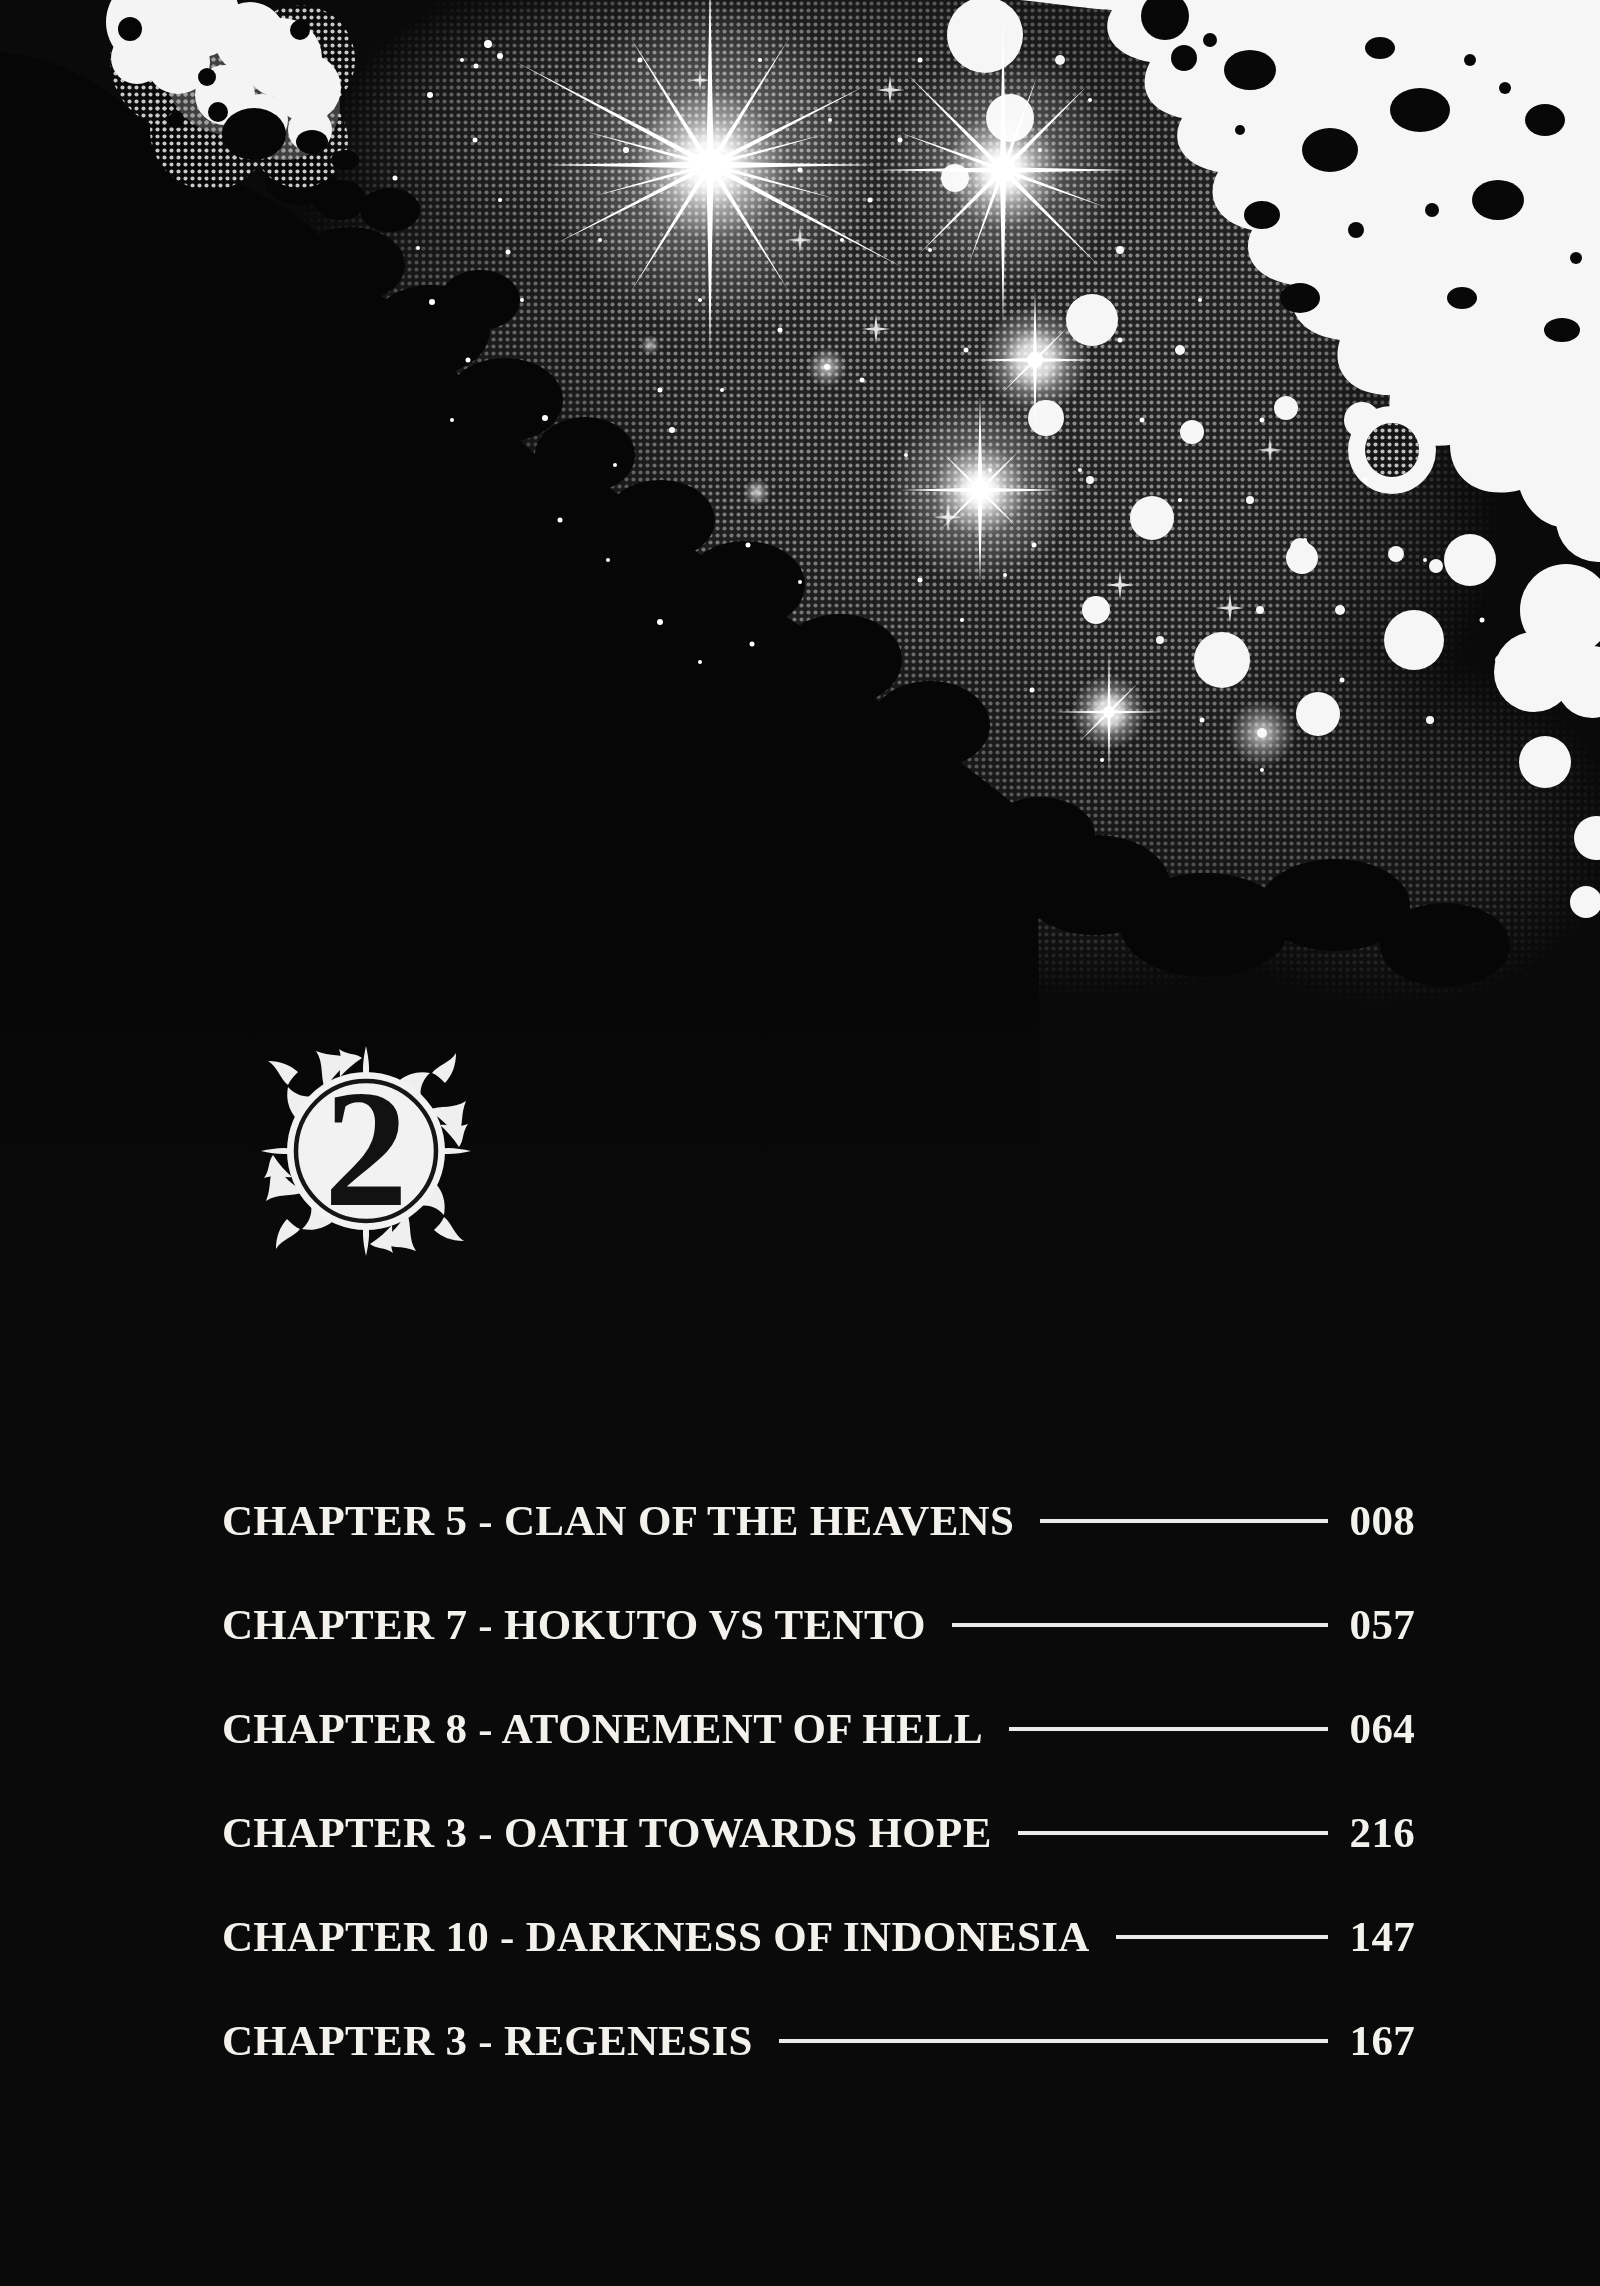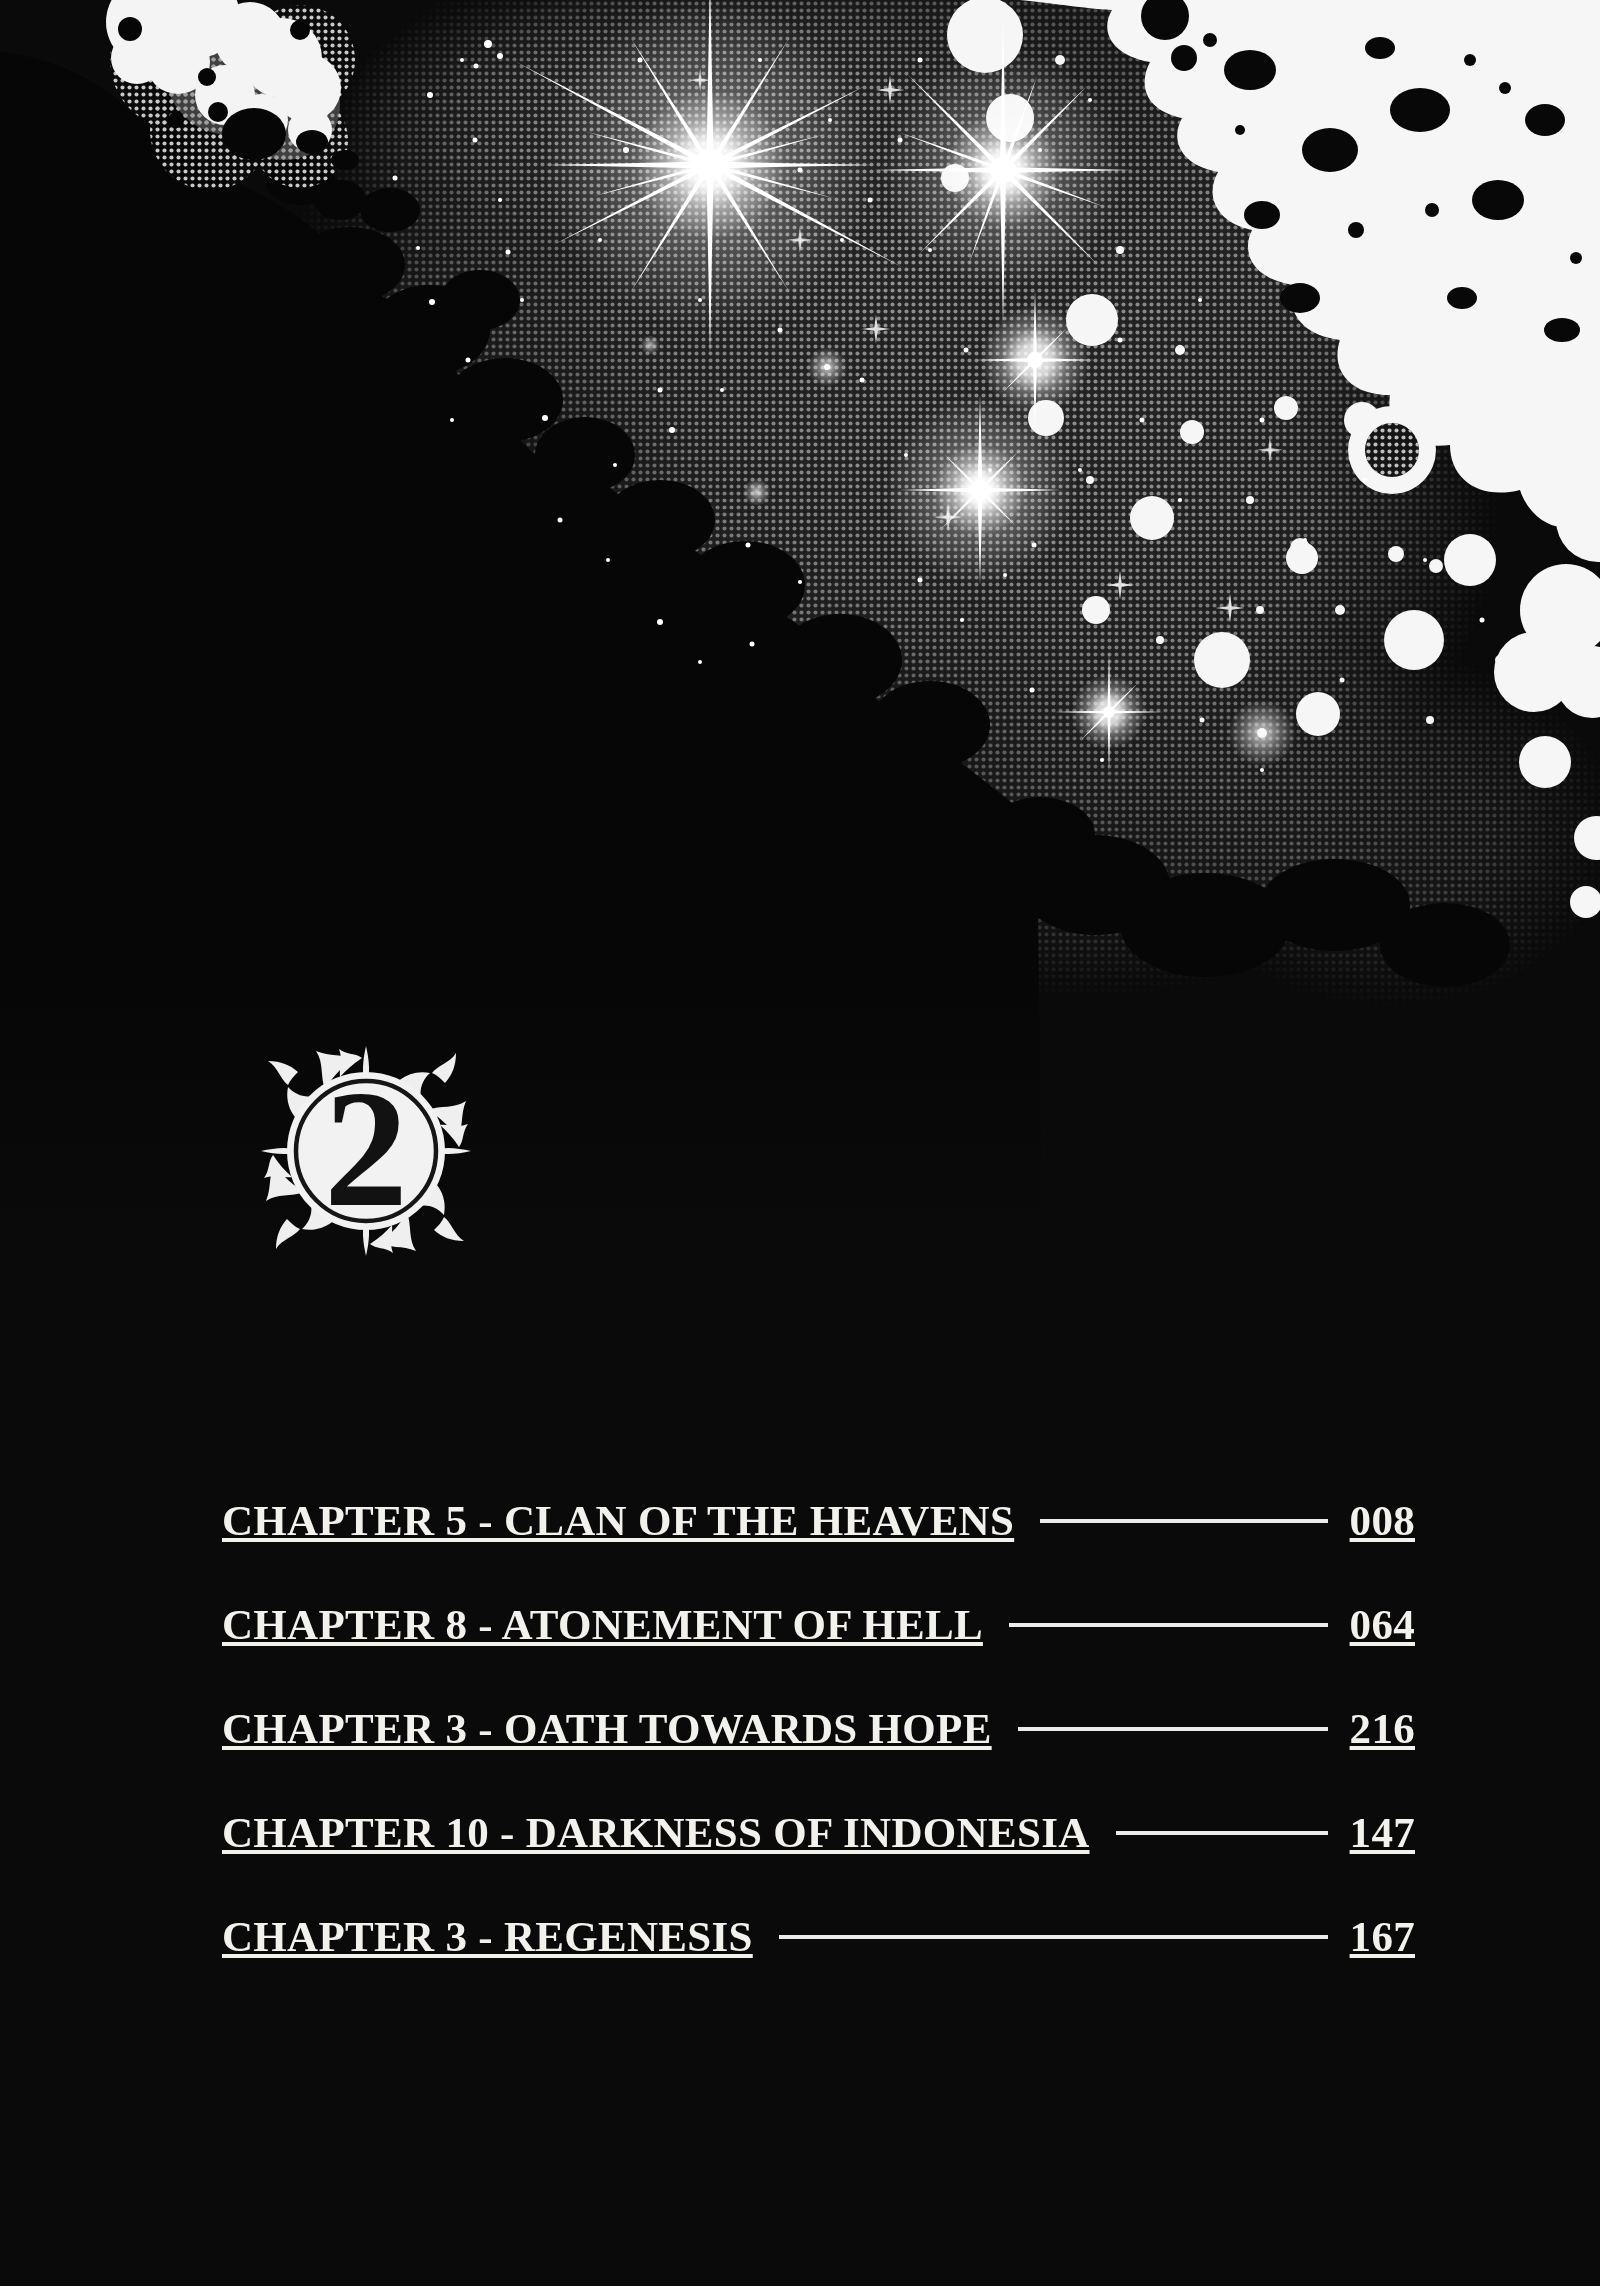--- a/index.html
+++ b/index.html
@@ -42,7 +42,6 @@
     color:var(--text);
     white-space:nowrap;
     letter-spacing:0.3px;
-    text-decoration:underline;
   }
   .toc-leader{
     flex:1;min-width:32px;height:0;

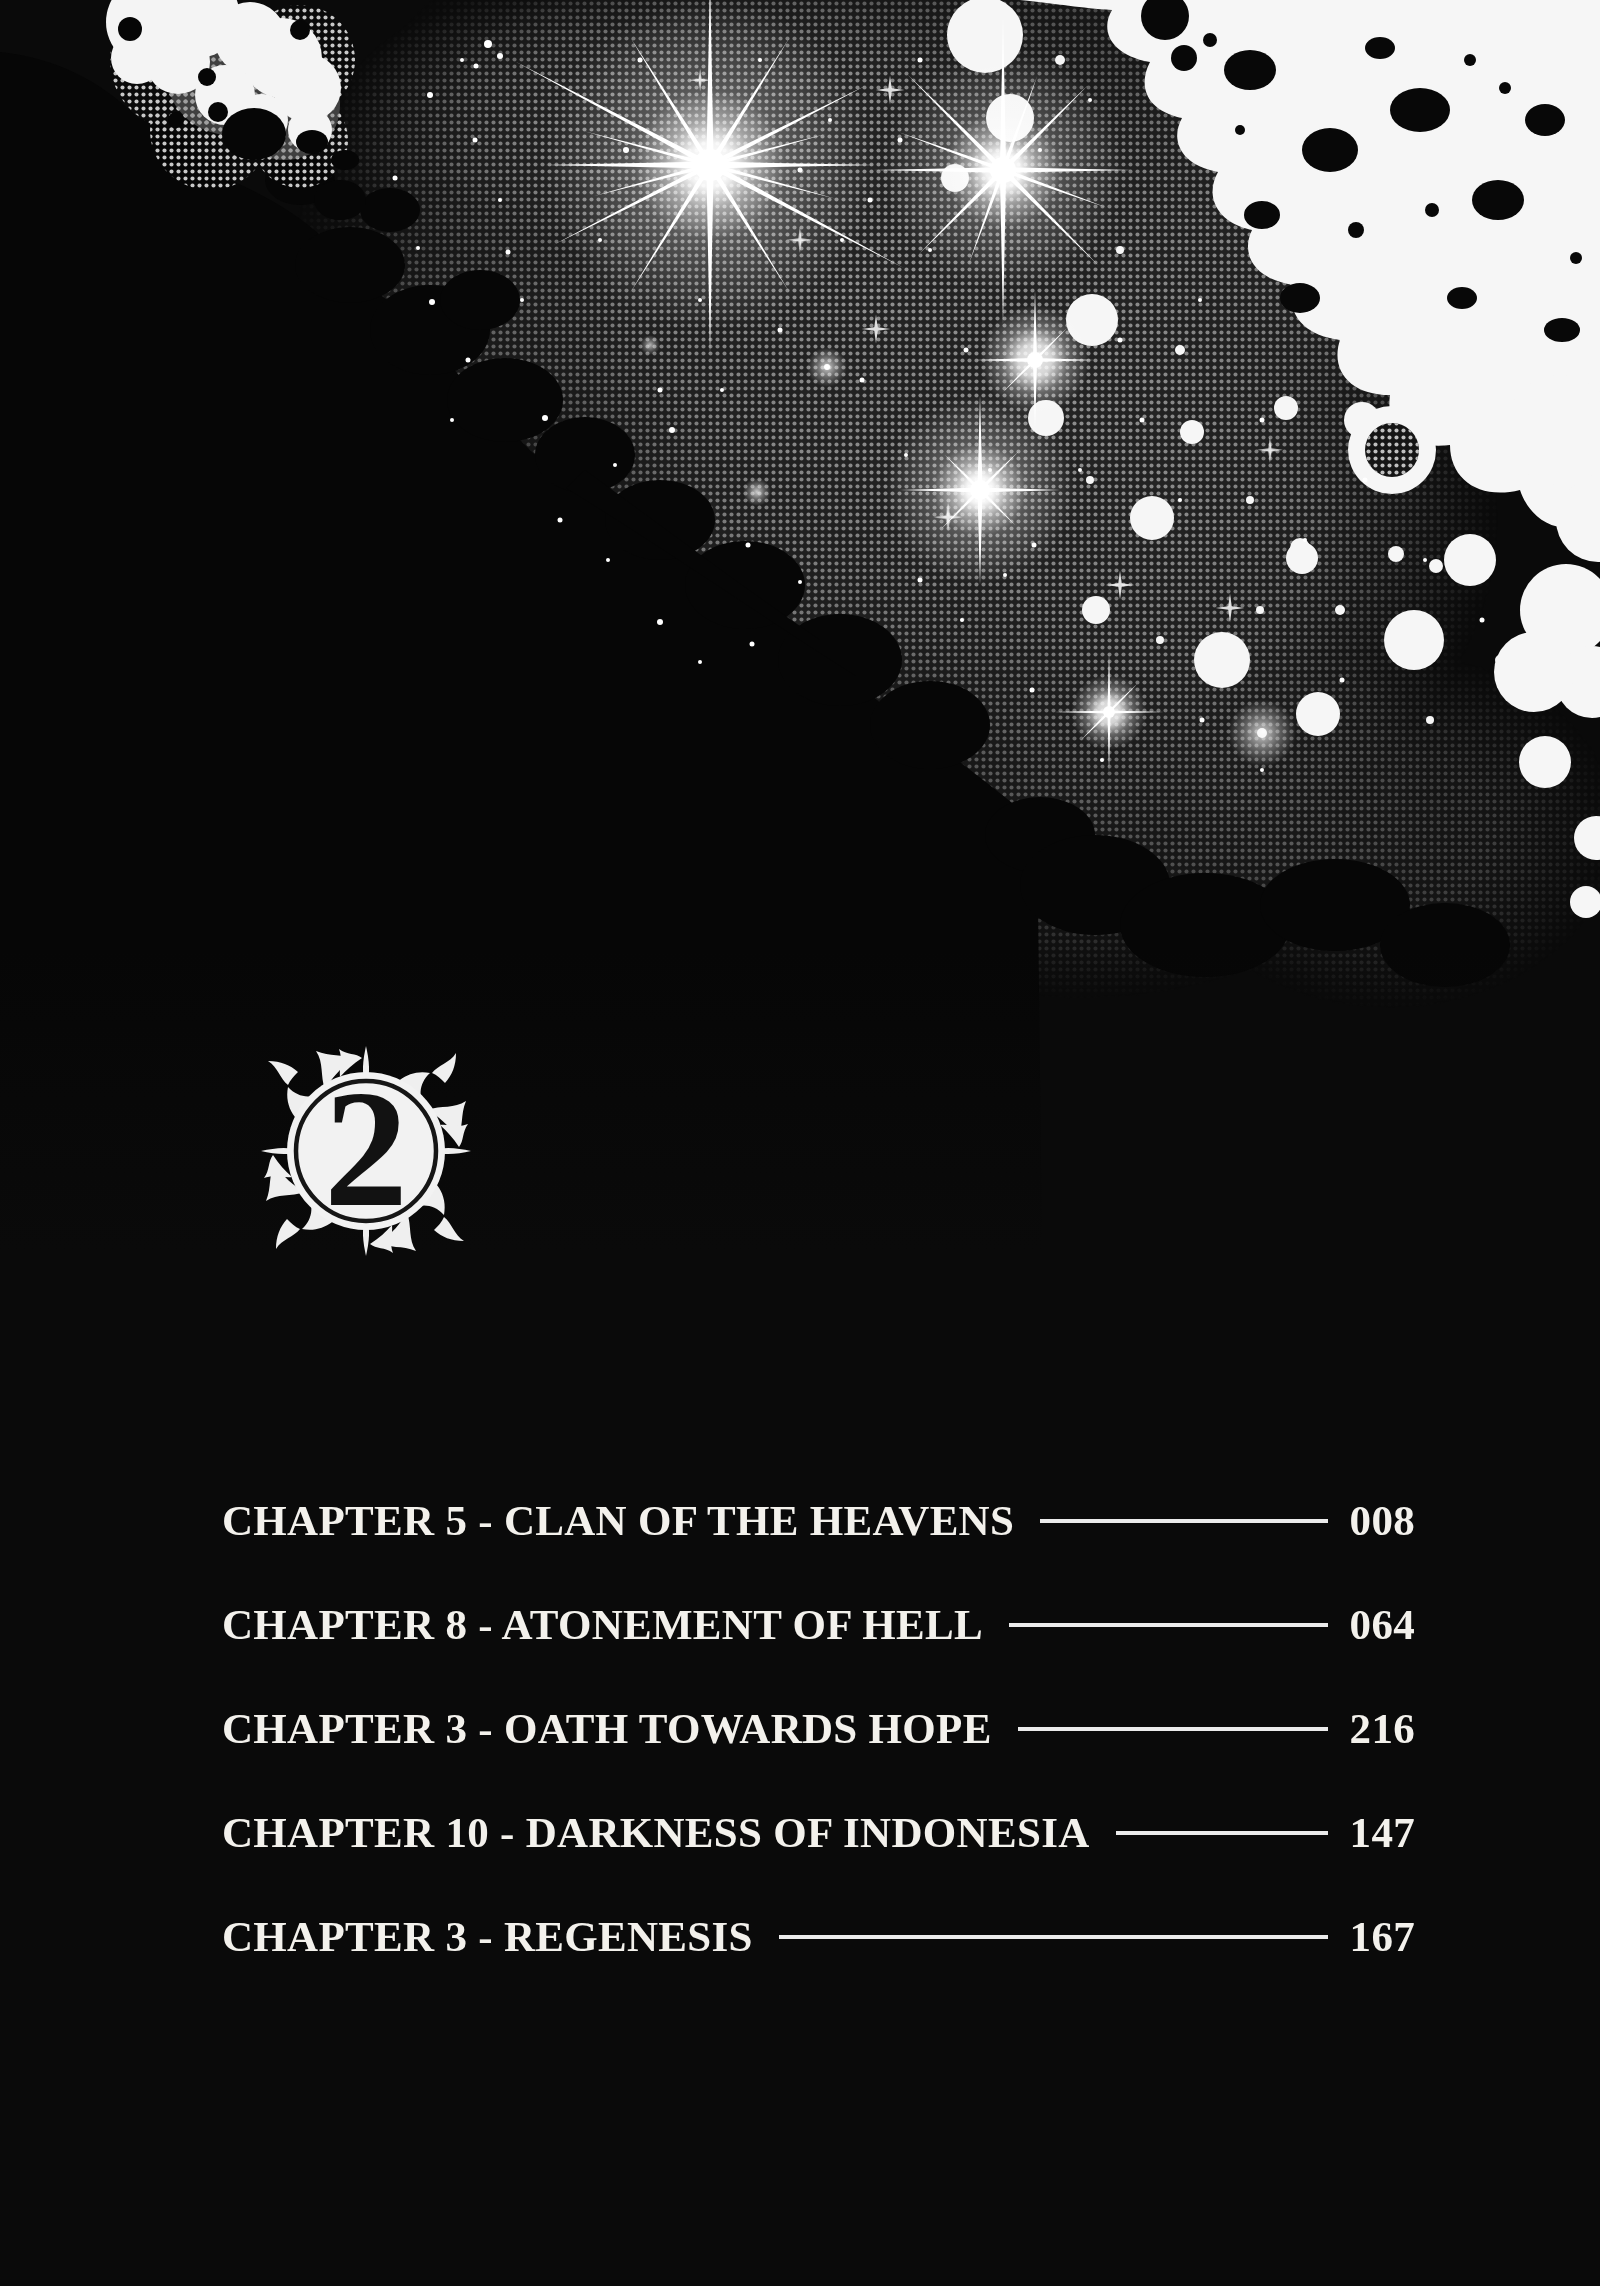--- a/index.html
+++ b/index.html
@@ -417,6 +417,11 @@
     </div>
 
 
+    <div class="toc-row">
+      <span class="toc-title">CHAPTER 7 - HOKUTO VS TENTO</span>
+      <span class="toc-leader"></span>
+      <span class="toc-page">057</span>
+    </div>
 
     <div class="toc-row">
       <span class="toc-title">CHAPTER 8 - ATONEMENT OF HELL</span>

